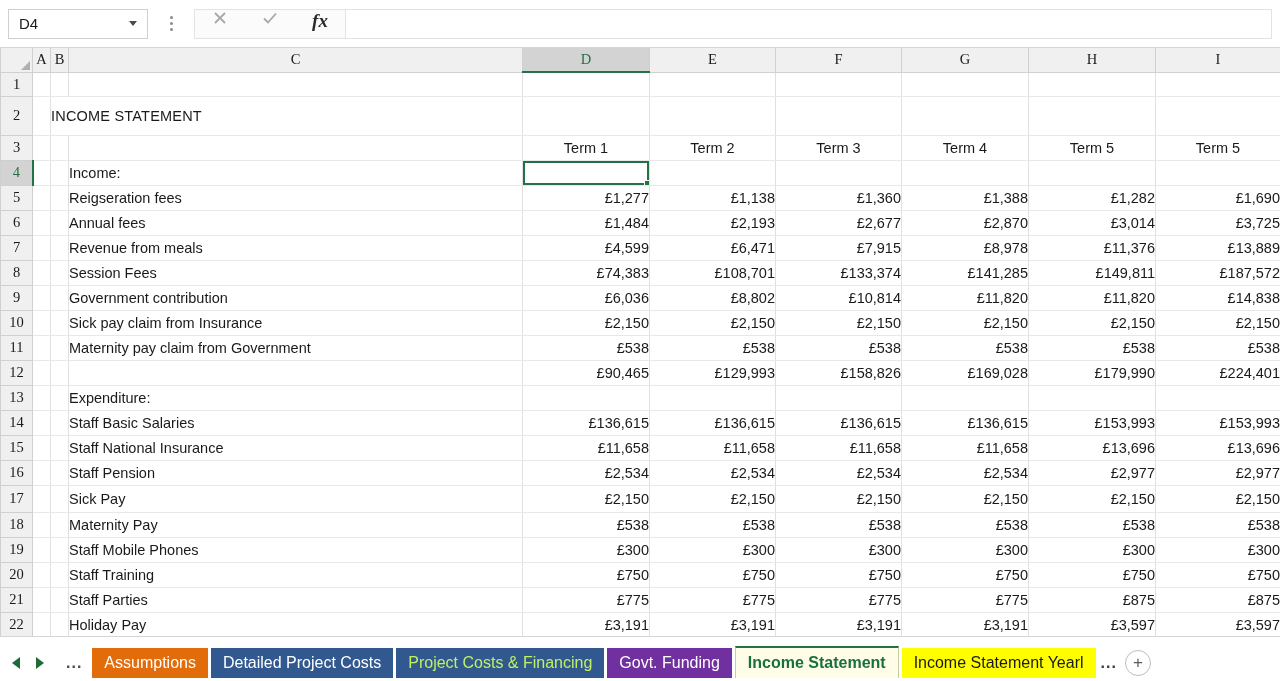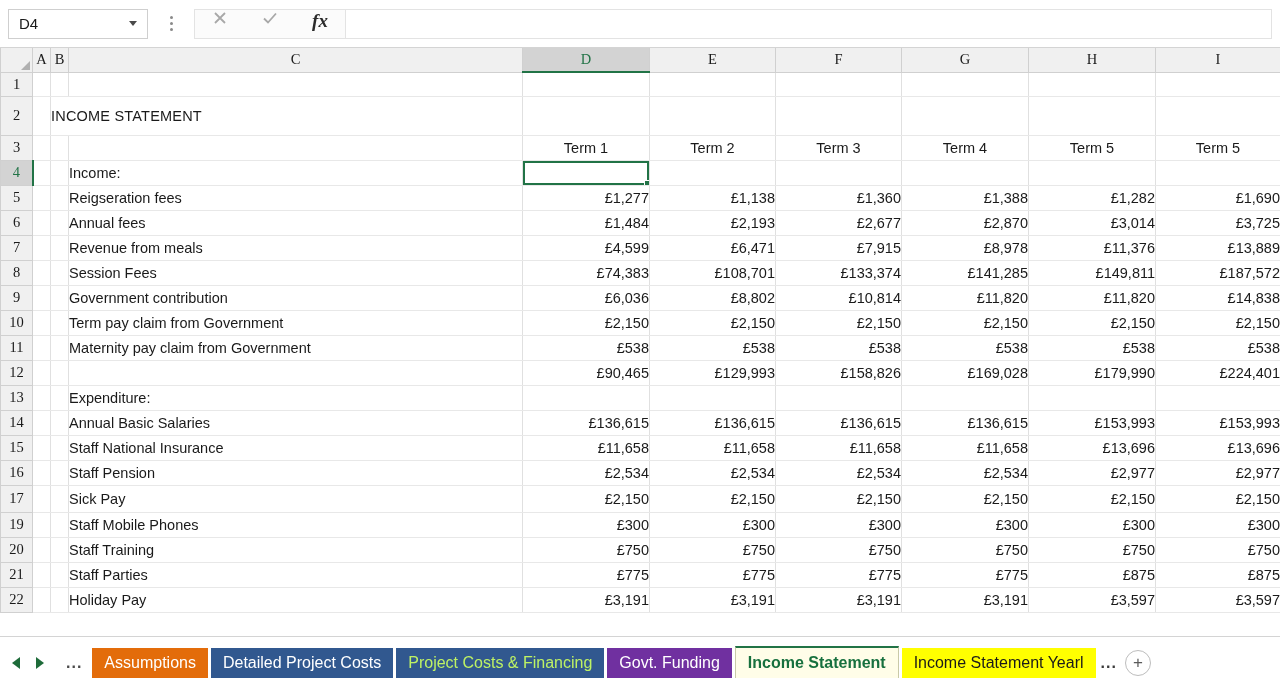--- a/index.html
+++ b/index.html
@@ -426,7 +426,7 @@
           <td class="rowhead">10</td>
           <td class="cell"></td>
           <td class="cell"></td>
-          <td class="cell label">Term pay claim from Government</td>
+          <td class="cell label">Sick pay claim from Insurance</td>
           <td class="cell num">£2,150</td>
           <td class="cell num">£2,150</td>
           <td class="cell num">£2,150</td>

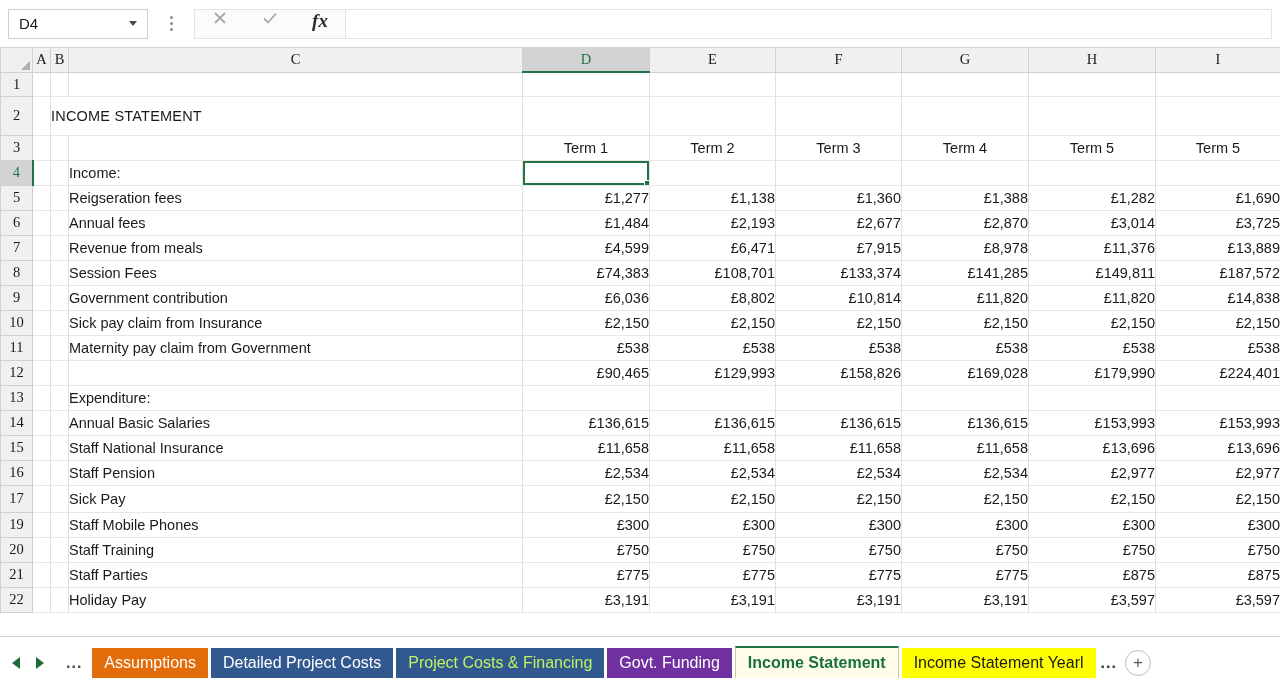--- a/index.html
+++ b/index.html
@@ -482,7 +482,7 @@
           <td class="rowhead">14</td>
           <td class="cell"></td>
           <td class="cell"></td>
-          <td class="cell label">Annual Basic Salaries</td>
+          <td class="cell label">Staff Basic Salaries</td>
           <td class="cell num">£136,615</td>
           <td class="cell num">£136,615</td>
           <td class="cell num">£136,615</td>

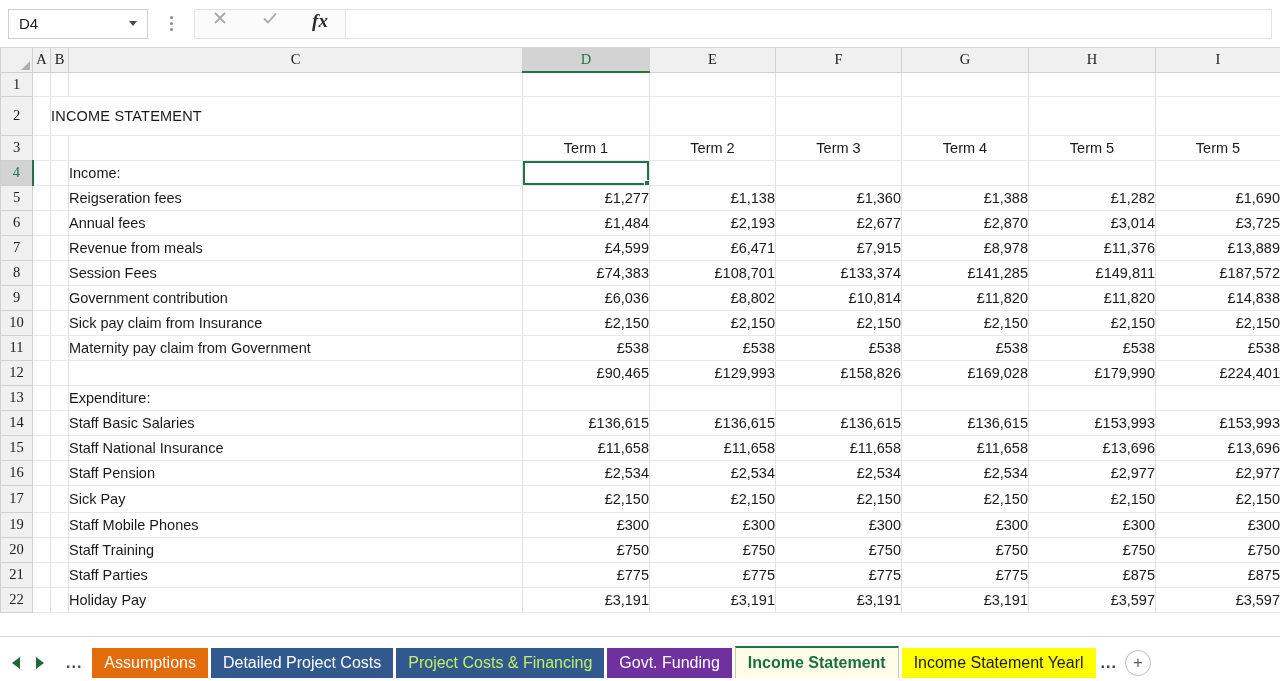--- a/index.html
+++ b/index.html
@@ -527,6 +527,18 @@
           <td class="cell num">£2,150</td>
         </tr>
         <tr>
+          <td class="rowhead">18</td>
+          <td class="cell"></td>
+          <td class="cell"></td>
+          <td class="cell label">Maternity Pay</td>
+          <td class="cell num">£538</td>
+          <td class="cell num">£538</td>
+          <td class="cell num">£538</td>
+          <td class="cell num">£538</td>
+          <td class="cell num">£538</td>
+          <td class="cell num">£538</td>
+        </tr>
+        <tr>
           <td class="rowhead">19</td>
           <td class="cell"></td>
           <td class="cell"></td>

